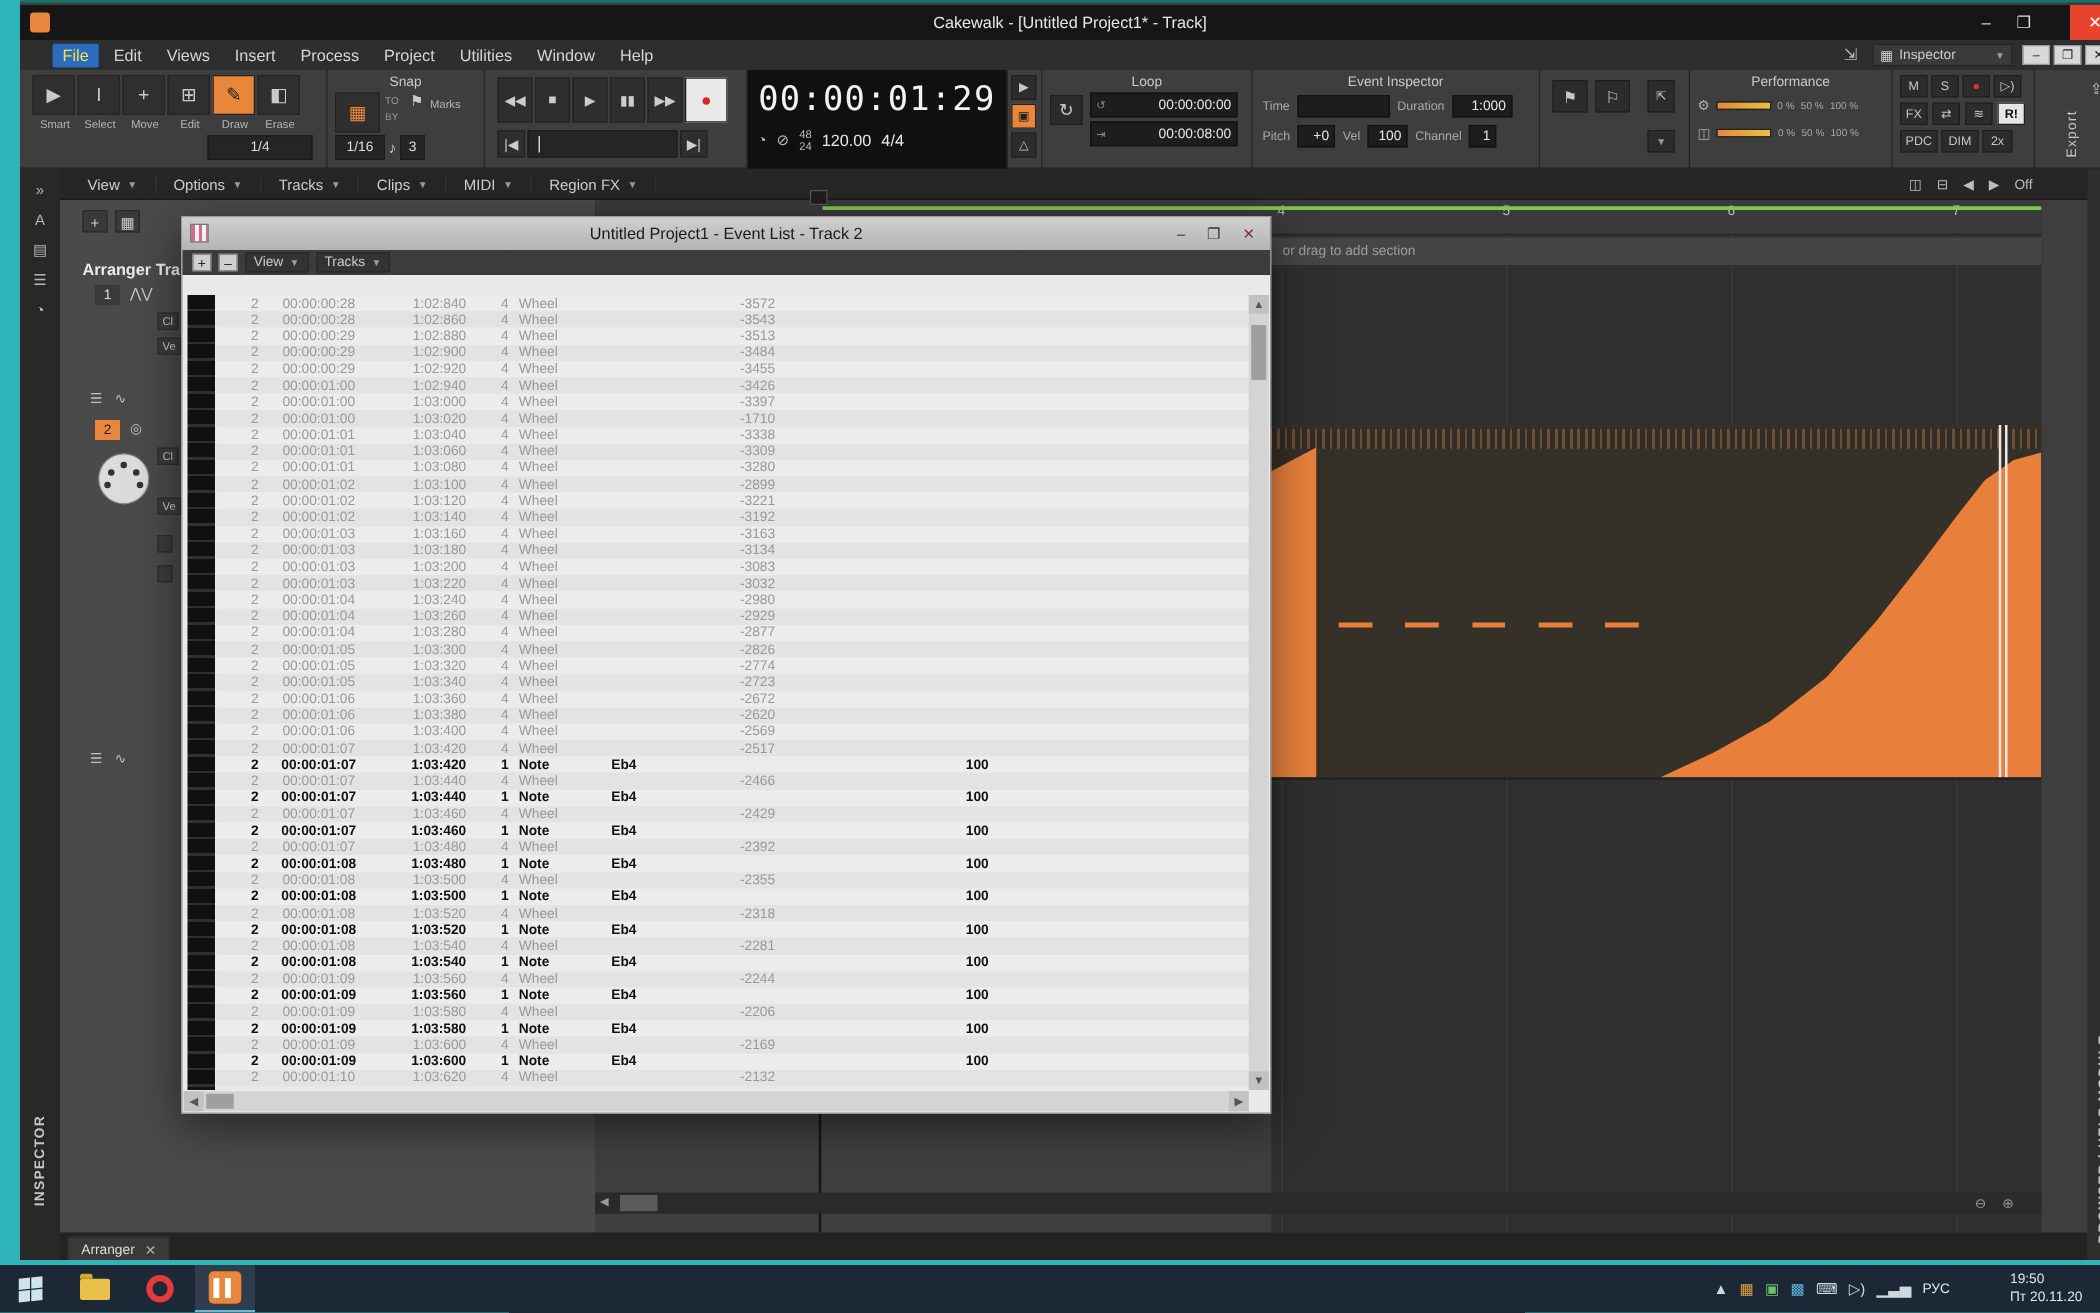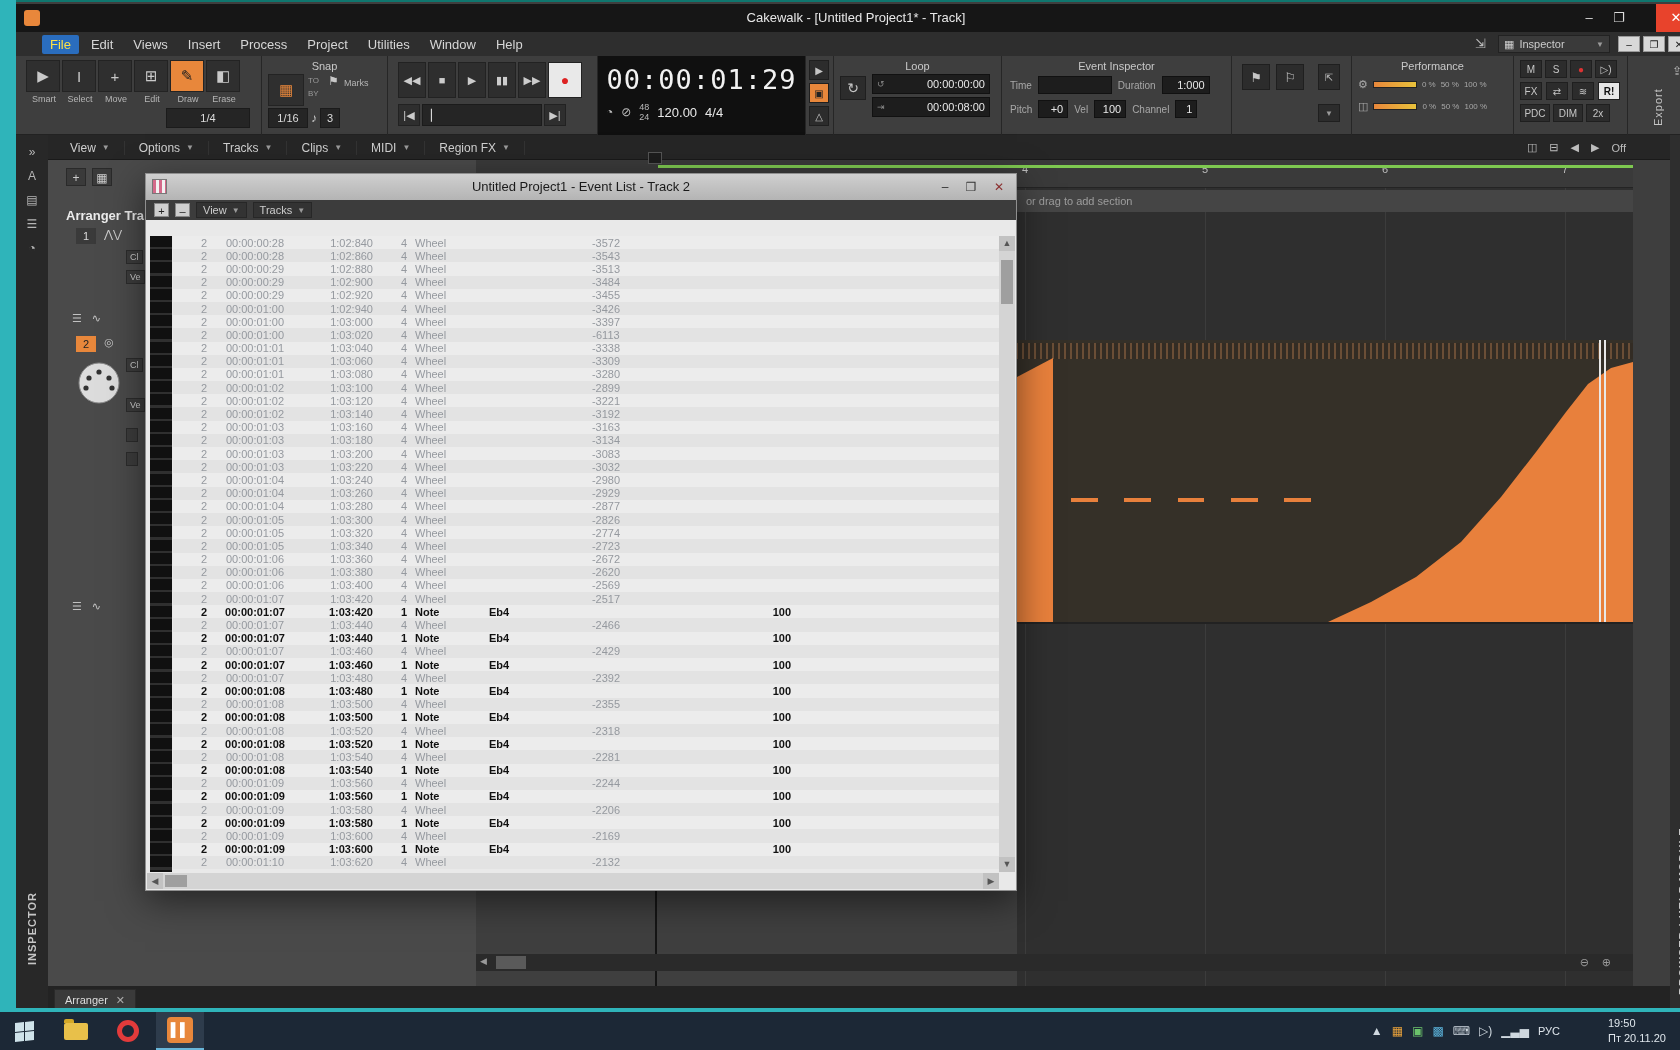--- a/index.html
+++ b/index.html
@@ -552,7 +552,7 @@
             <span class="c c-mbt">1:03:020</span>
     <span class="c c-ch">4</span>
             <span class="c c-kind">Wheel</span>
-            <span class="c c-data">-6113</span>
+            <span class="c c-data">-1710</span>
     <span class="c c-vel"></span>
   </div>
           <div class="ev-row wheel even">

